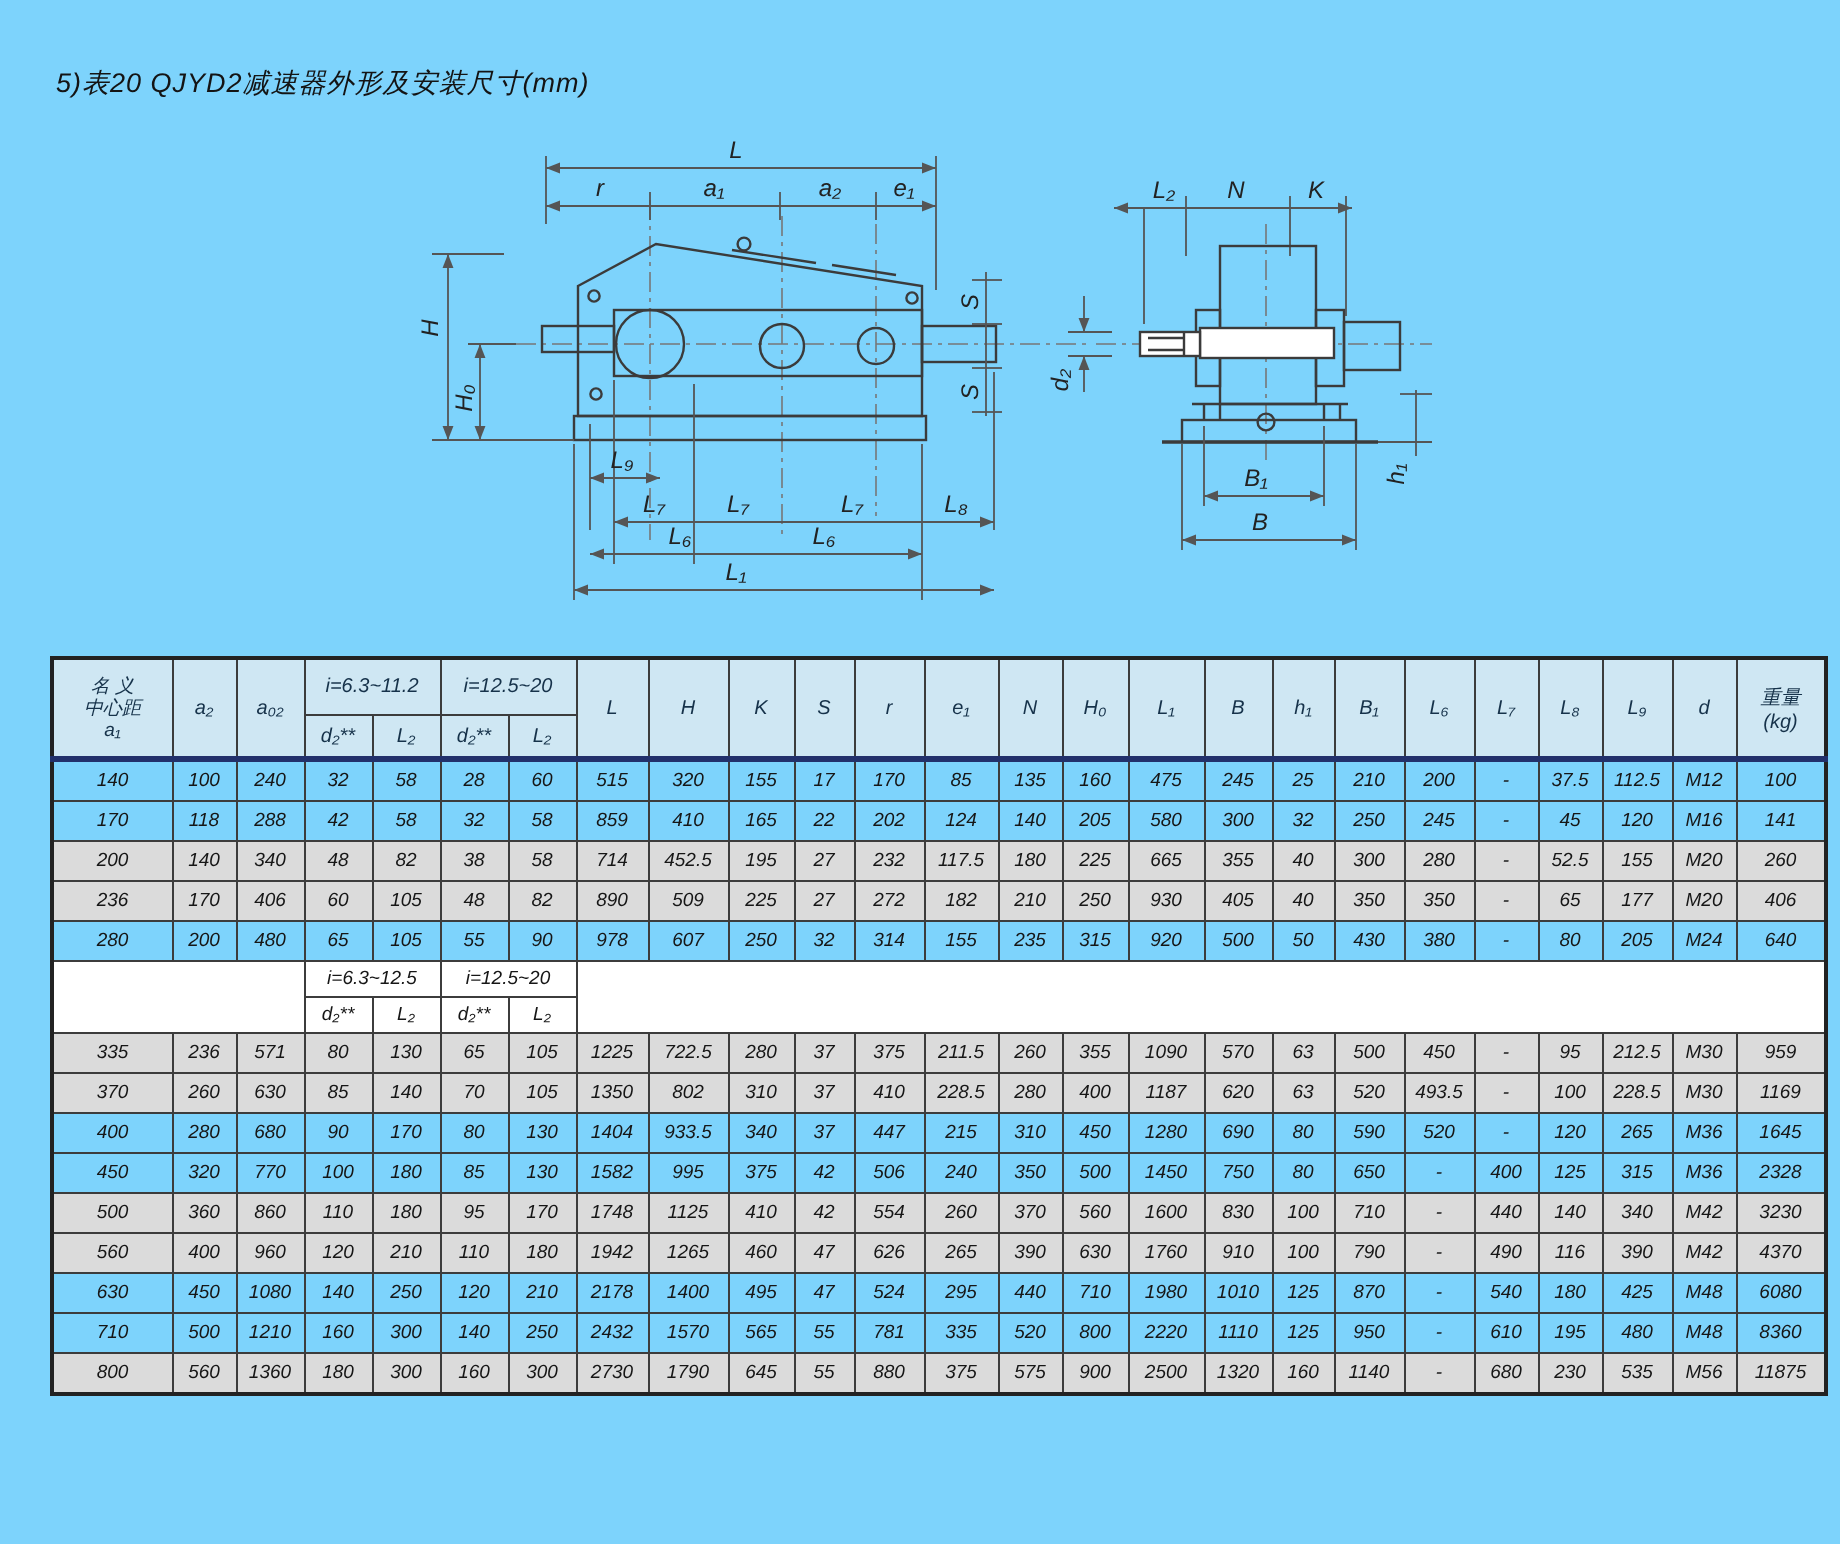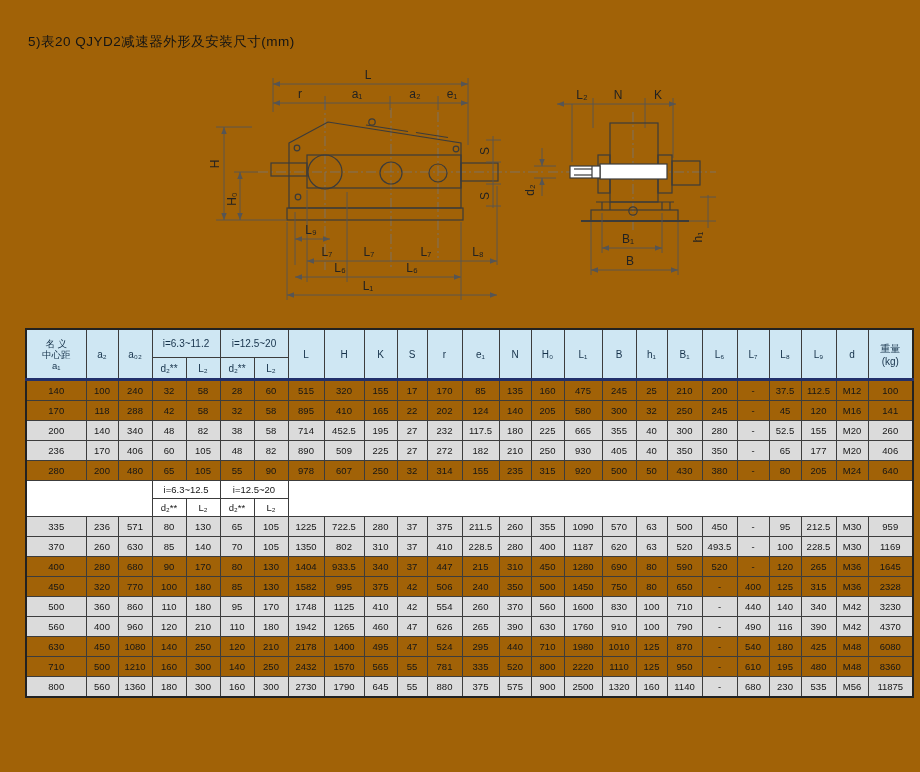--- a/index.html
+++ b/index.html
@@ -3,8 +3,8 @@
 <meta charset="utf-8">
 <style>
   html,body{margin:0;padding:0;background:#ffffff;}
-  #page{position:relative;width:920px;height:772px;background:#a16207;overflow:hidden;
-        font-family:"Liberation Sans","DejaVu Sans",sans-serif;color:#1a1a1a;}
+  #page{position:relative;width:920px;height:772px;background:#7dd3fc;overflow:hidden;
+        font-family:"Liberation Sans","DejaVu Sans",sans-serif;color:#1a1a1a;font-style:italic;}
   #title{position:absolute;left:28px;top:33px;font-size:13.5px;letter-spacing:.5px;color:#141414;}
   #drawing{position:absolute;left:0;top:0;width:920px;height:320px;}
   .obj{stroke:#3b3b3b;stroke-width:1.2;fill:none;}

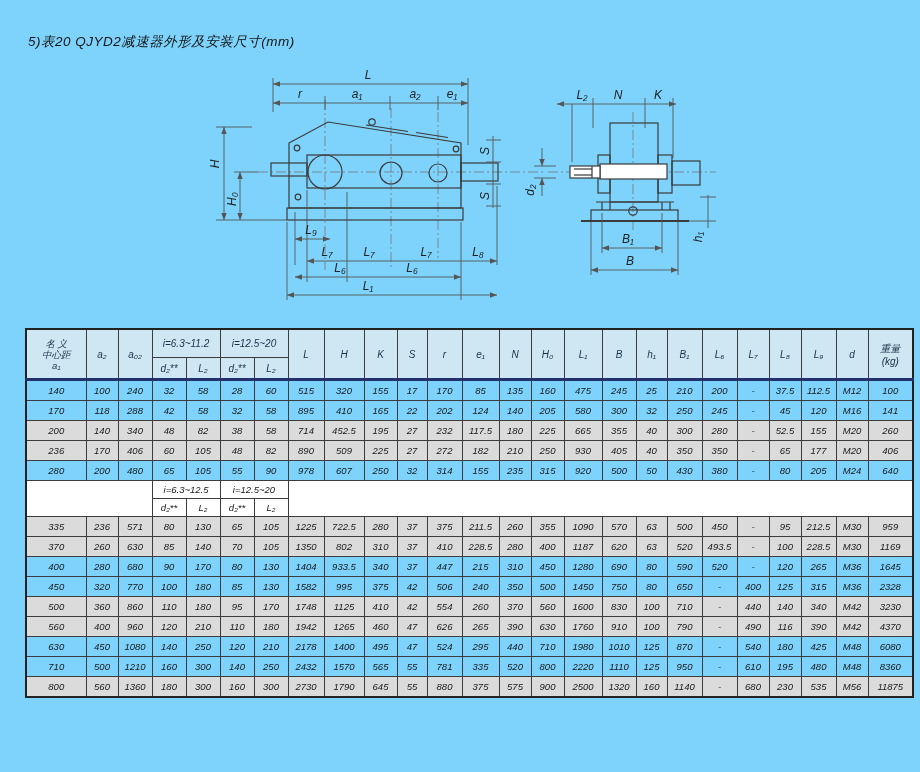--- a/index.html
+++ b/index.html
@@ -276,7 +276,7 @@
             <td>58</td>
             <td>32</td>
             <td>58</td>
-            <td>895</td>
+            <td>859</td>
             <td>410</td>
             <td>165</td>
             <td>22</td>

